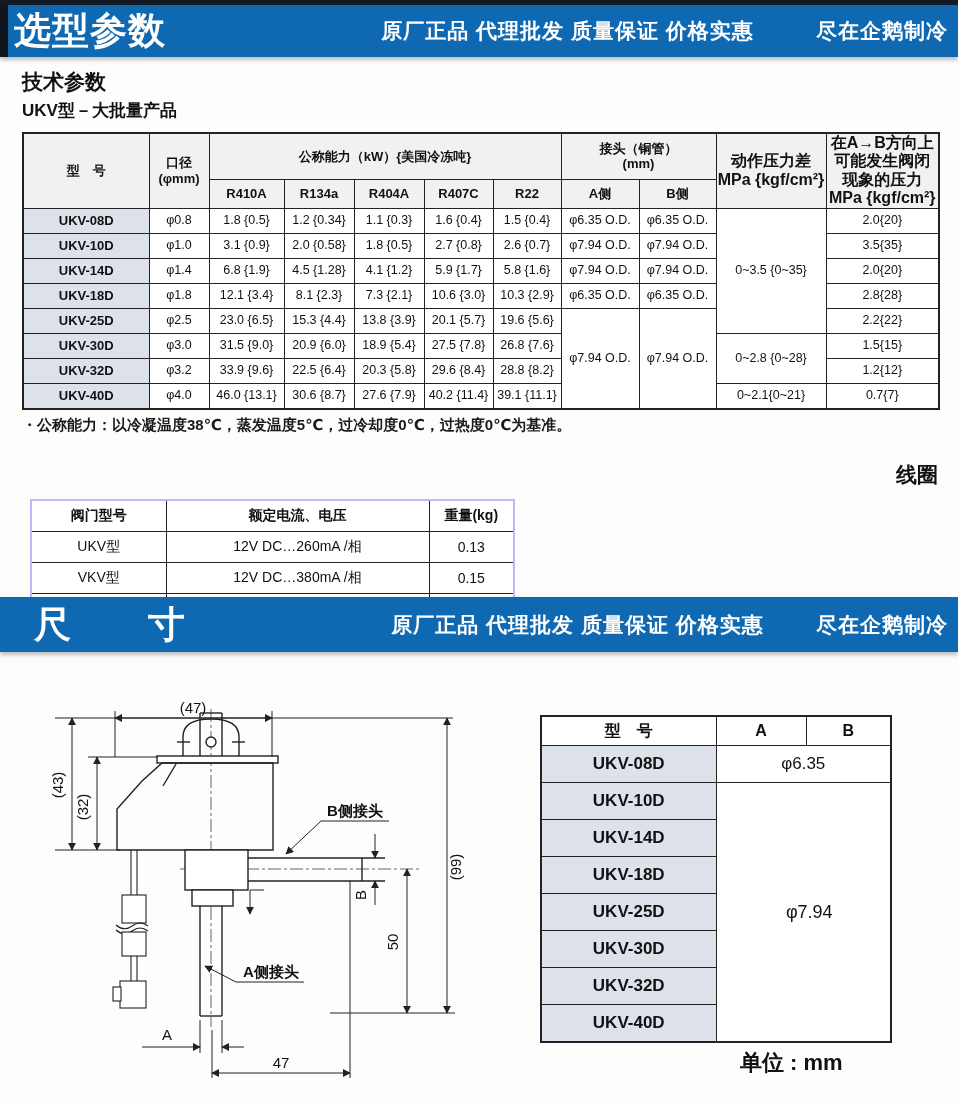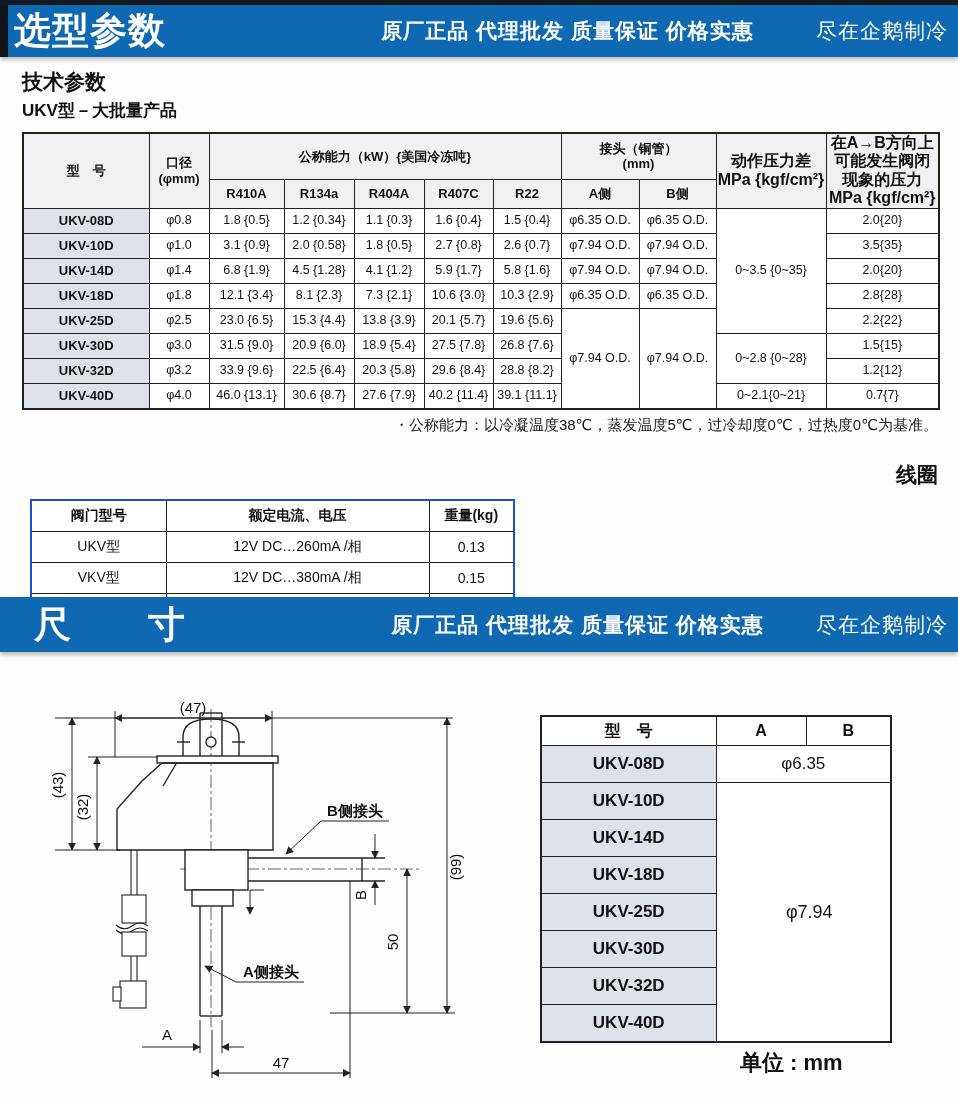--- a/index.html
+++ b/index.html
@@ -12,7 +12,7 @@
   #banner2{top:597px;height:55px;box-shadow:0 3px 4px rgba(0,0,0,.25);padding-left:28px;}
   .banner-title{font-size:37px;font-weight:bold;margin-left:6px;width:305px;letter-spacing:1px;white-space:pre;}
   .banner-slogan{font-size:21px;font-weight:bold;flex:1;text-align:center;letter-spacing:1px;}
-  .banner-brand{font-size:21px;font-weight:normal;margin-right:10px;letter-spacing:1px;}
+  .banner-brand{font-size:21px;font-weight:bold;margin-right:10px;letter-spacing:1px;}
   .content{position:absolute;top:60px;left:22px;width:916px;}
   .h-tech{font-size:21px;font-weight:bold;margin:8px 0 0 0;}
   .h-sub{font-size:17px;font-weight:bold;margin:3px 0 10px 0;}

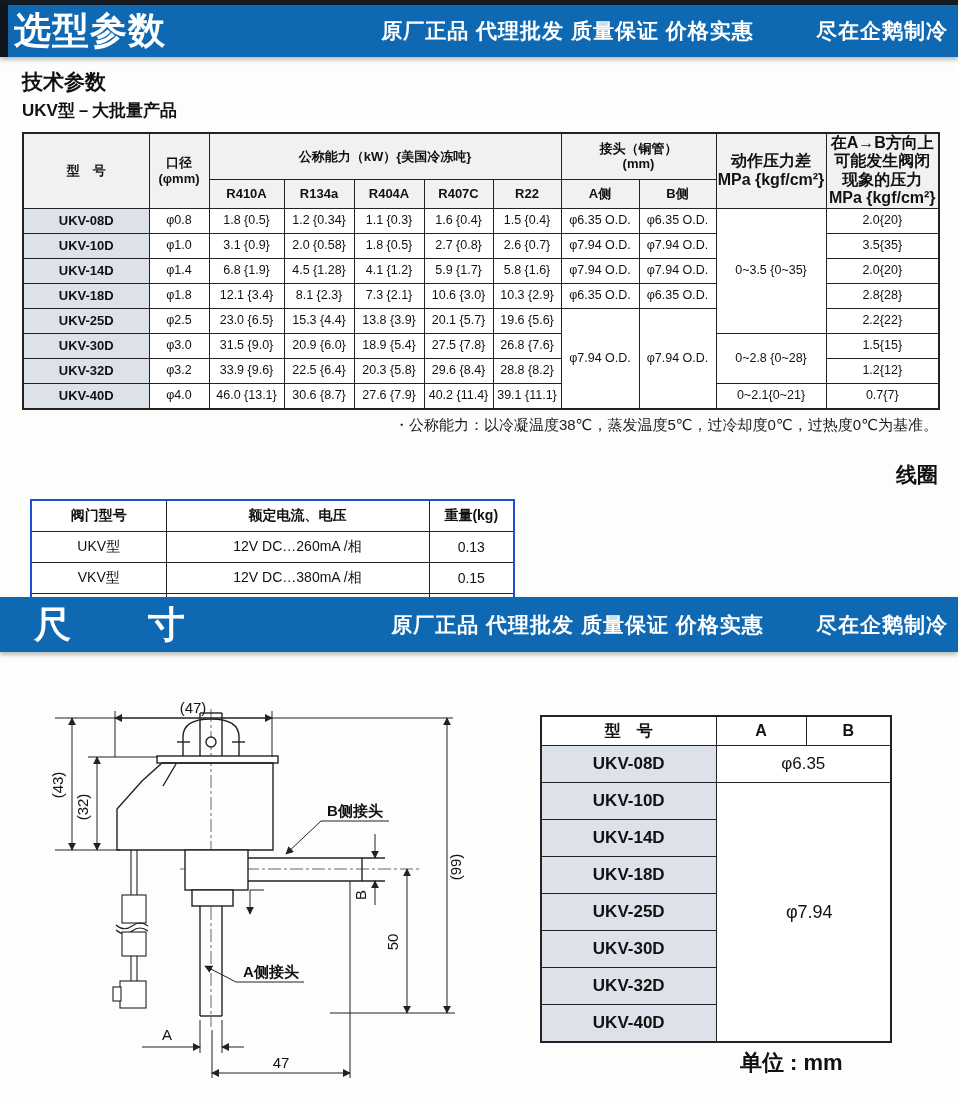--- a/index.html
+++ b/index.html
@@ -27,7 +27,7 @@
   .main td.model{background:#dde1ea;font-weight:bold;font-size:13px;}
   .main tr.hr1 th{height:34px;}
   .main tr.hr2 th{height:21px;}
-  .note{text-align:right;font-size:15px;margin-top:6px;color:#1a1a1a;}
+  .note{font-size:15px;margin-top:6px;color:#1a1a1a;font-weight:bold;}
   .h-coil{font-size:21px;font-weight:bold;margin:26px 0 10px 0;text-align:right;}
   .coil{border:2px solid #1d4ed8;margin-left:8px;width:485px;table-layout:fixed;}
   .coil th,.coil td{border:1px solid #222;text-align:center;font-size:14px;height:28px;background:#fff;}

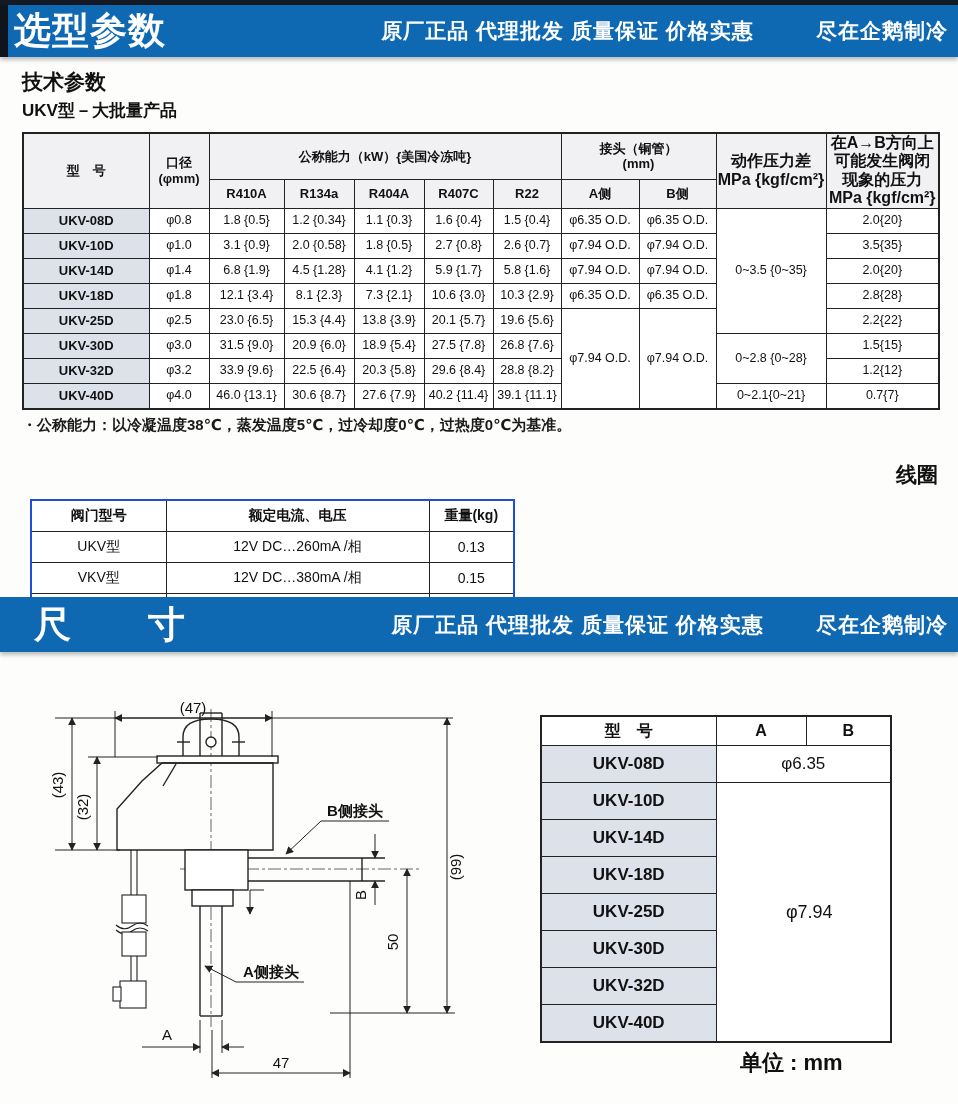--- a/index.html
+++ b/index.html
@@ -29,7 +29,7 @@
   .main tr.hr2 th{height:21px;}
   .note{font-size:15px;margin-top:6px;color:#1a1a1a;font-weight:bold;}
   .h-coil{font-size:21px;font-weight:bold;margin:26px 0 10px 0;text-align:right;}
-  .coil{border:2px solid #1d4ed8;margin-left:8px;width:485px;table-layout:fixed;}
+  .coil{border:2px solid #c4b5fd;margin-left:8px;width:485px;table-layout:fixed;}
   .coil th,.coil td{border:1px solid #222;text-align:center;font-size:14px;height:28px;background:#fff;}
   .coil th{font-weight:bold;}
   .dim-table{position:absolute;left:540px;top:715px;width:350px;border:2px solid #222;table-layout:fixed;}

